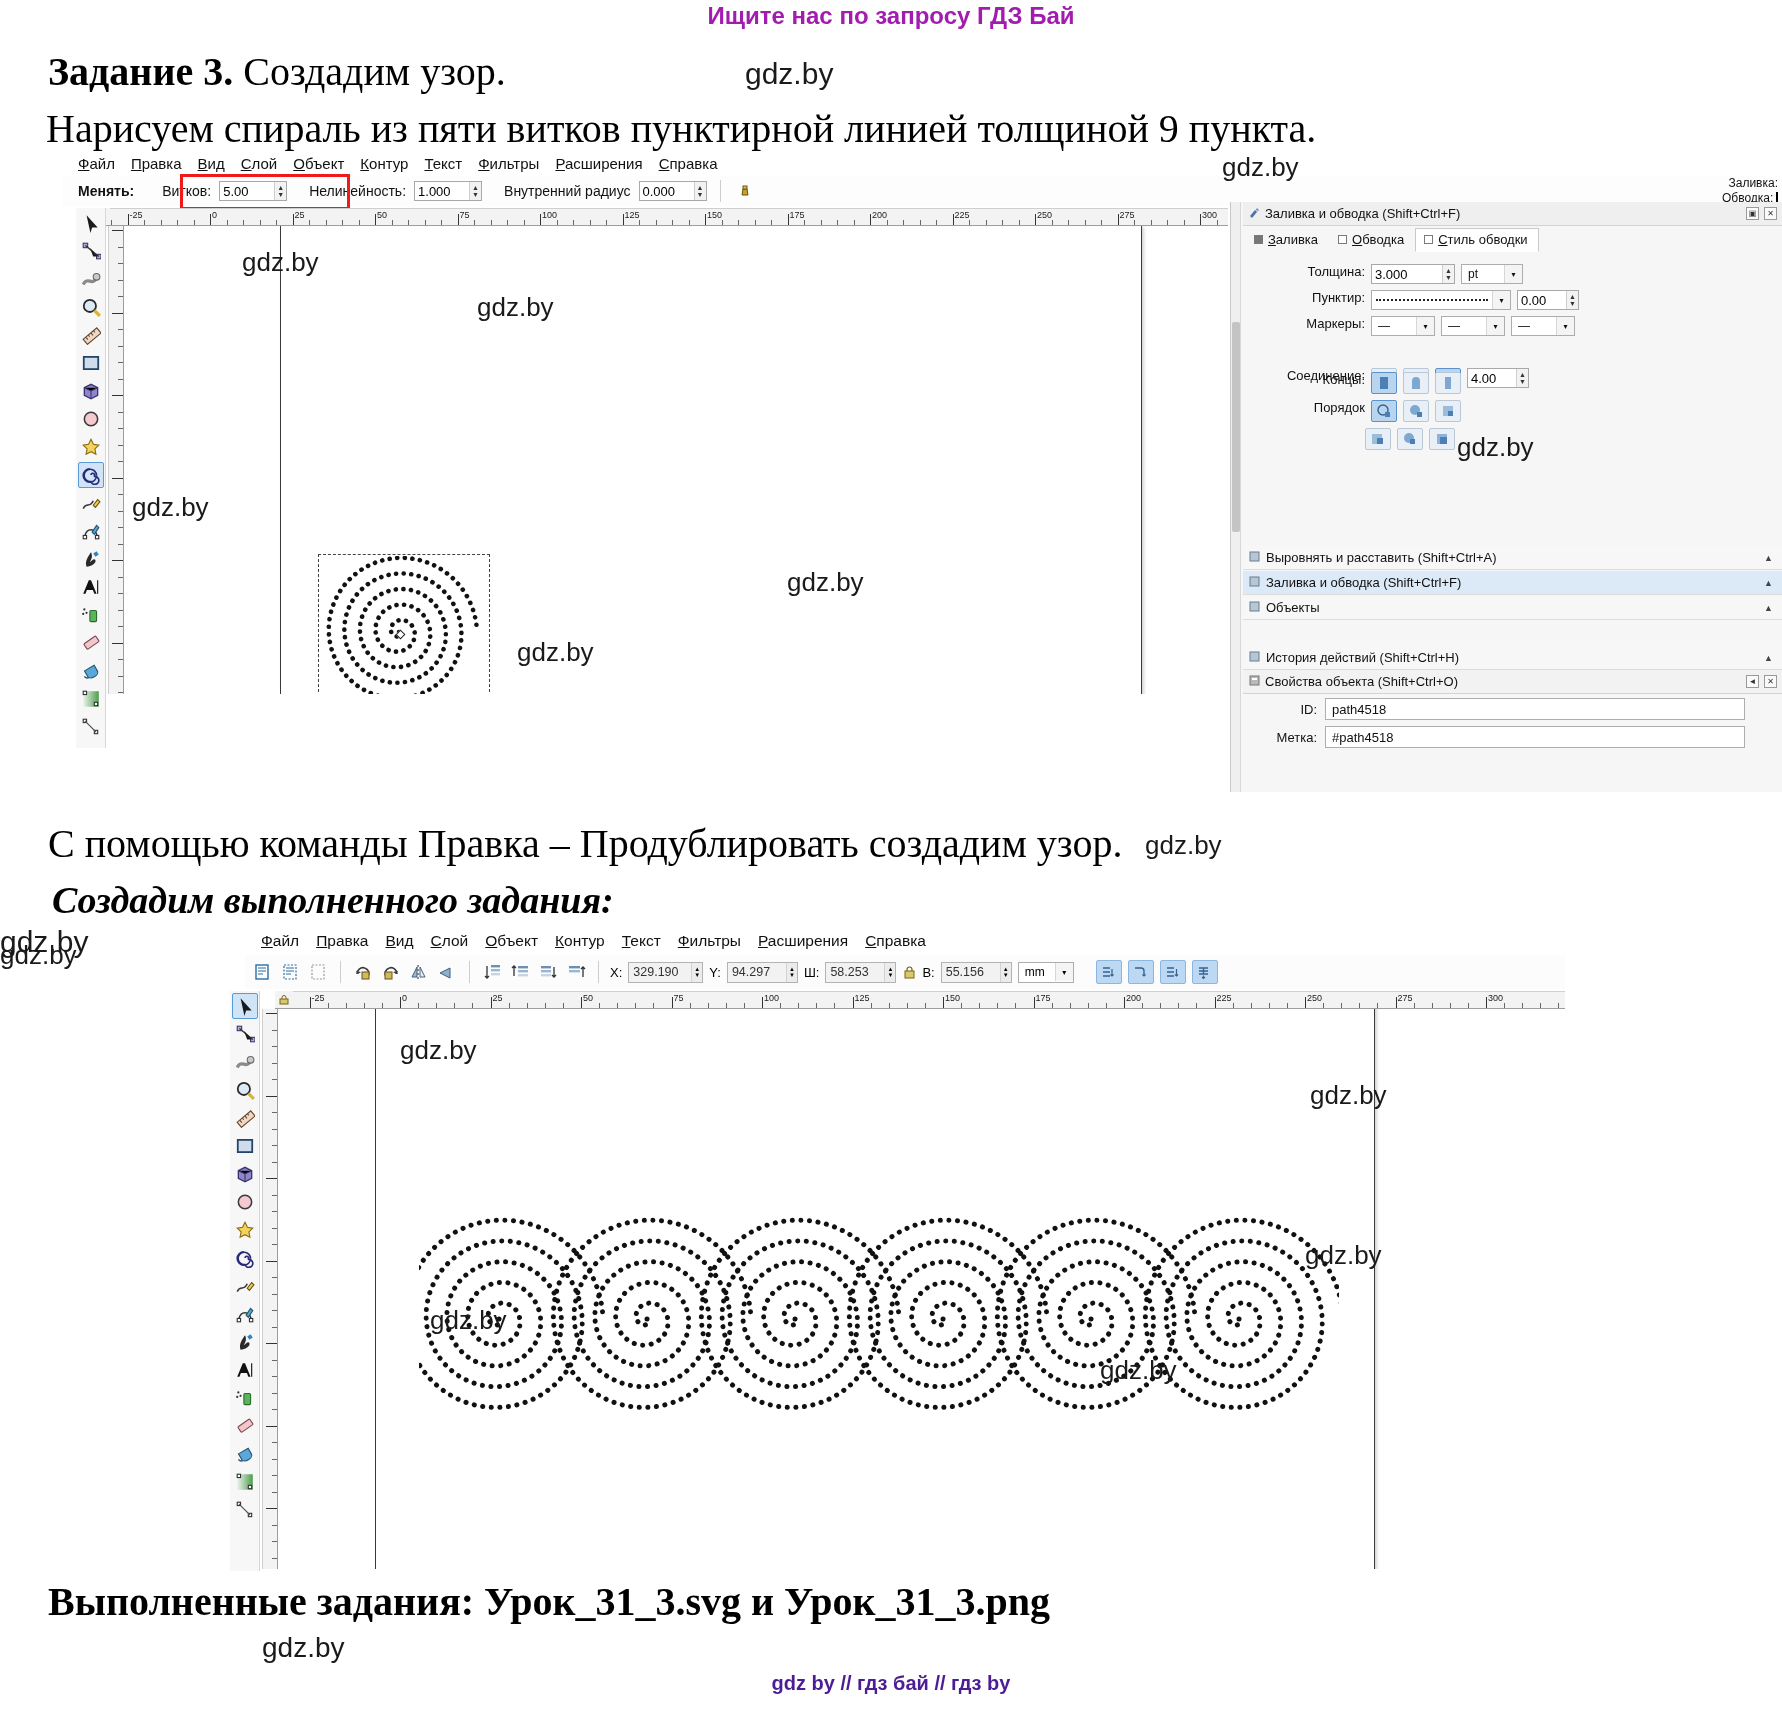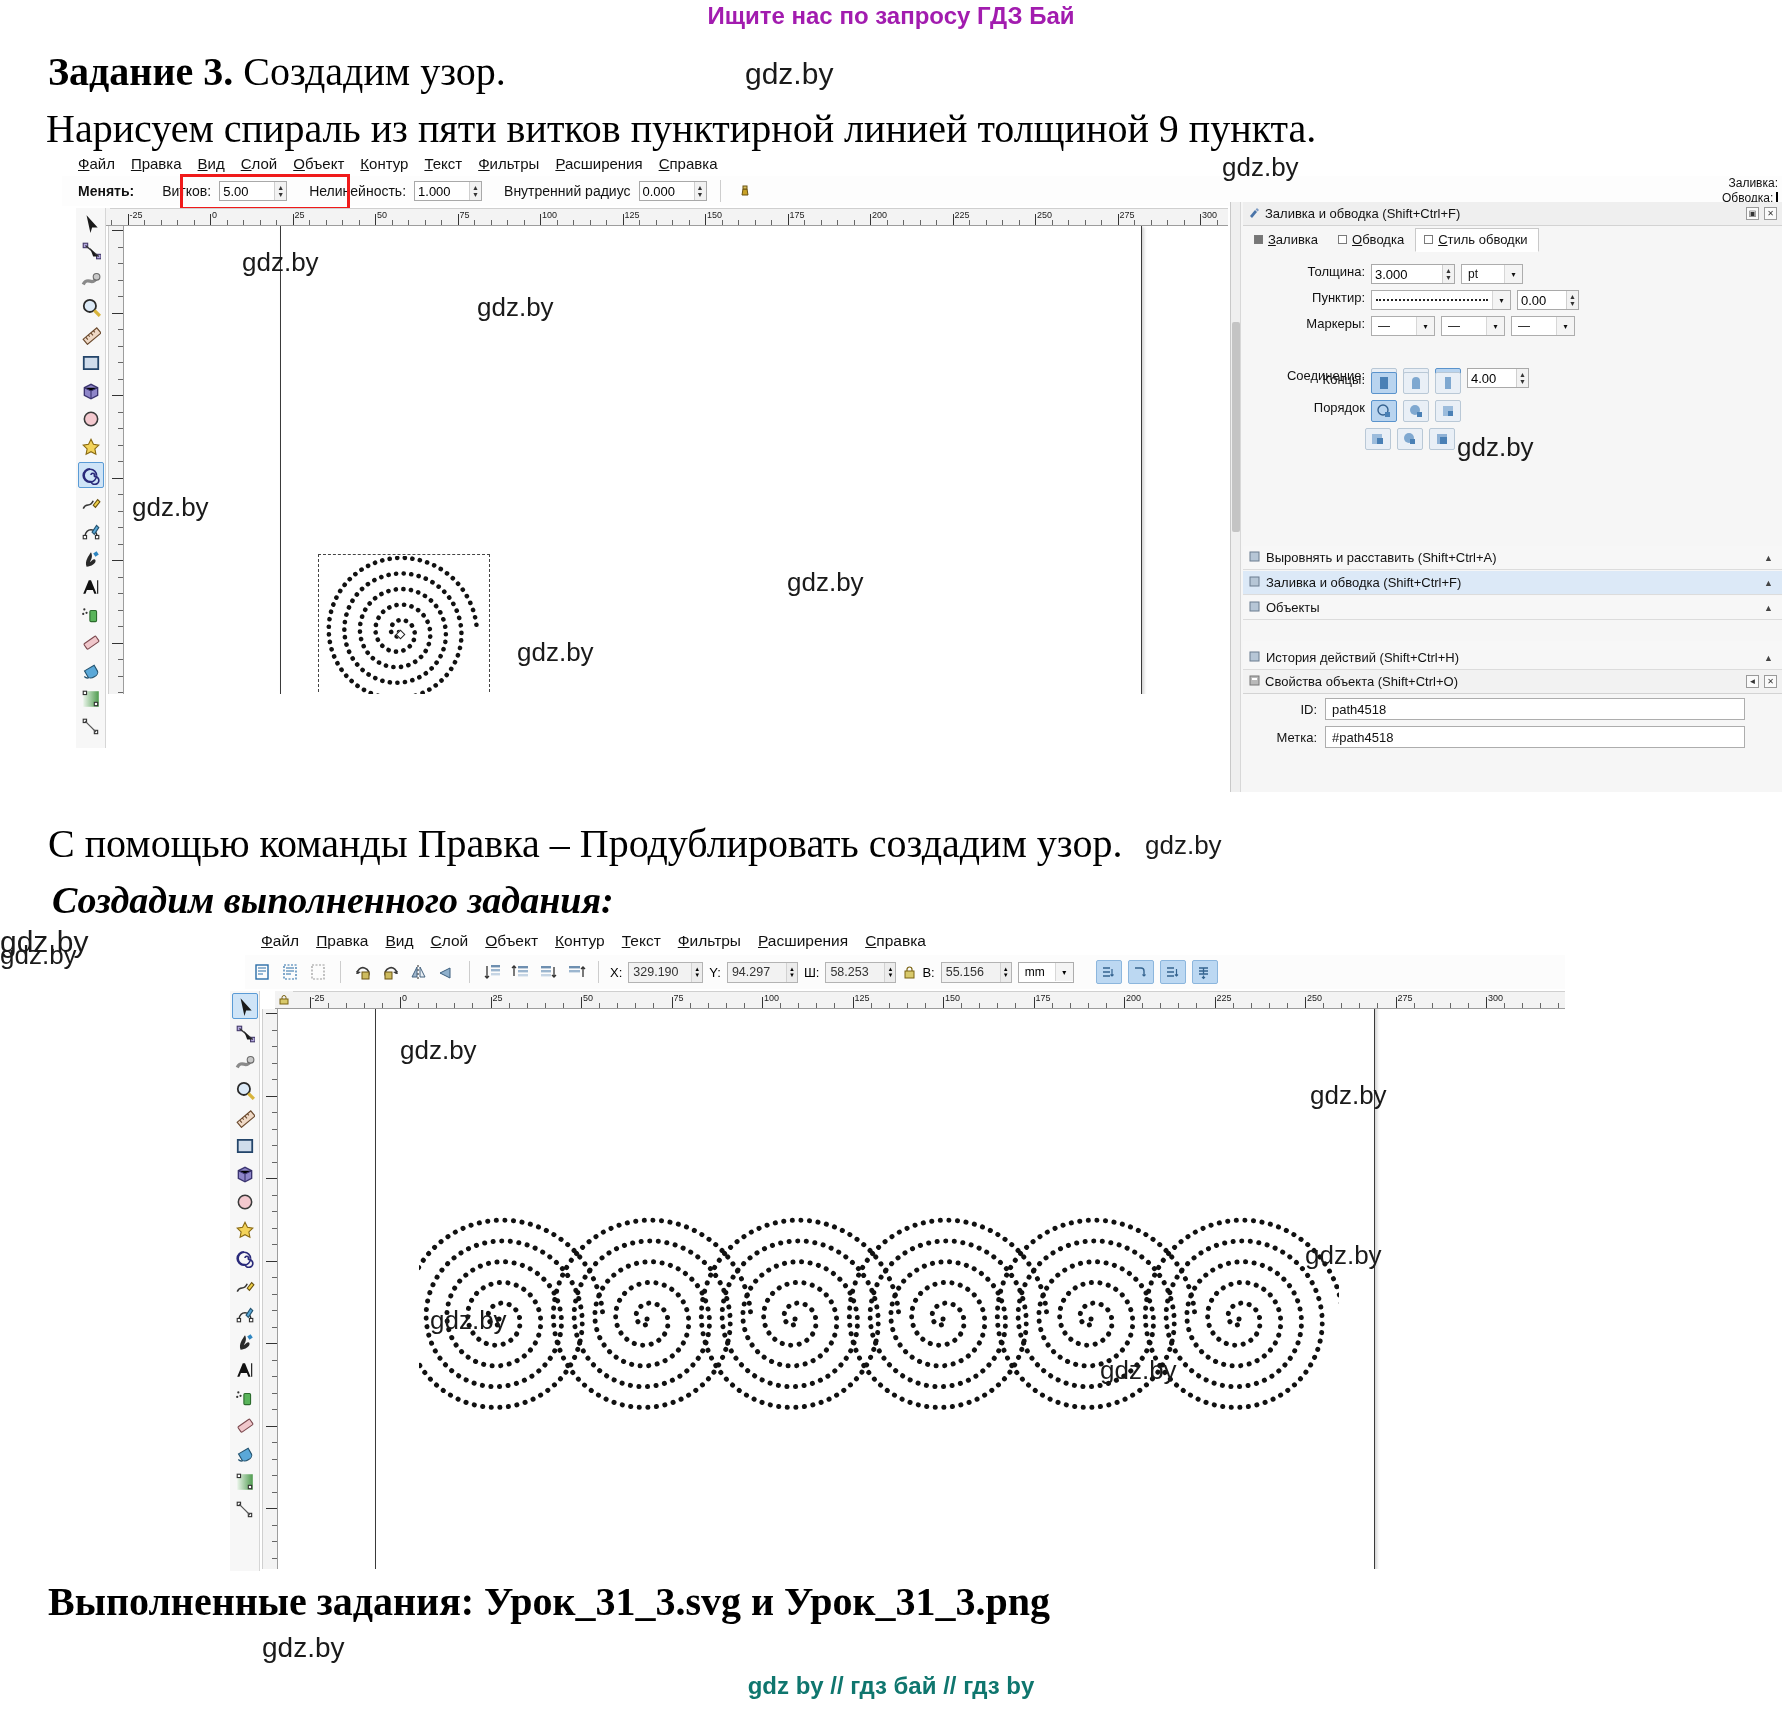--- a/index.html
+++ b/index.html
@@ -27,7 +27,7 @@
   .bottom-line { position:absolute; left:48px; top:1578px; font-size:40px; color:#000; font-weight:bold; white-space:nowrap; }
   .footer {
     position:absolute; top:1672px; left:0; width:1782px; text-align:center;
-    color:#0f766e; font-size:24px; font-weight:600;
+    color:#4c1d95; font-size:20px; font-weight:600;
   }
 
   

